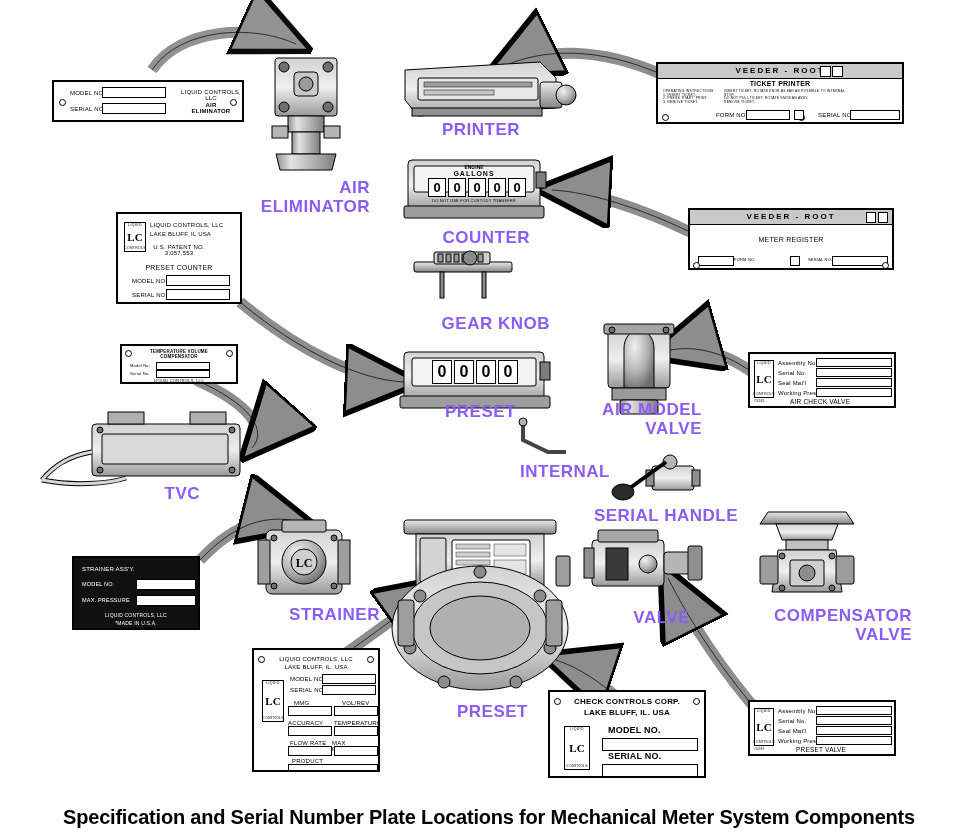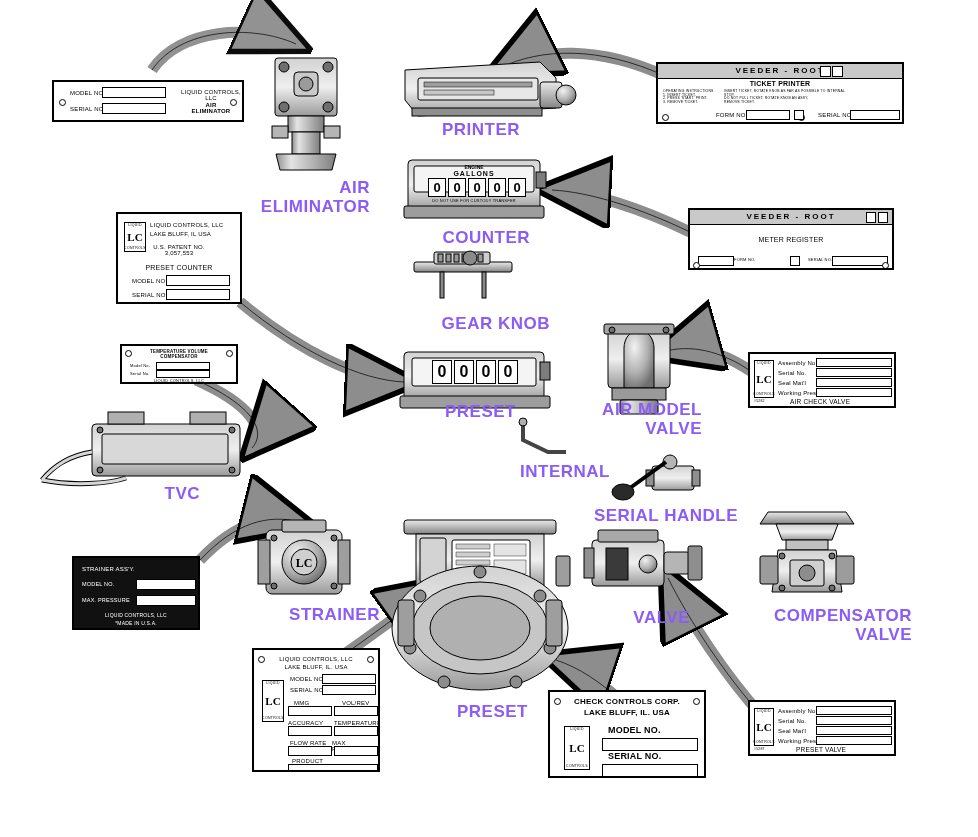--- a/index.html
+++ b/index.html
@@ -563,6 +563,7 @@
     <span class="hole" style="right:4px; top:6px;"></span>
   </div>
 
+  <div class="caption">Specification and Serial Number Plate Locations for Mechanical Meter System Components</div>
 
 </div>
 

